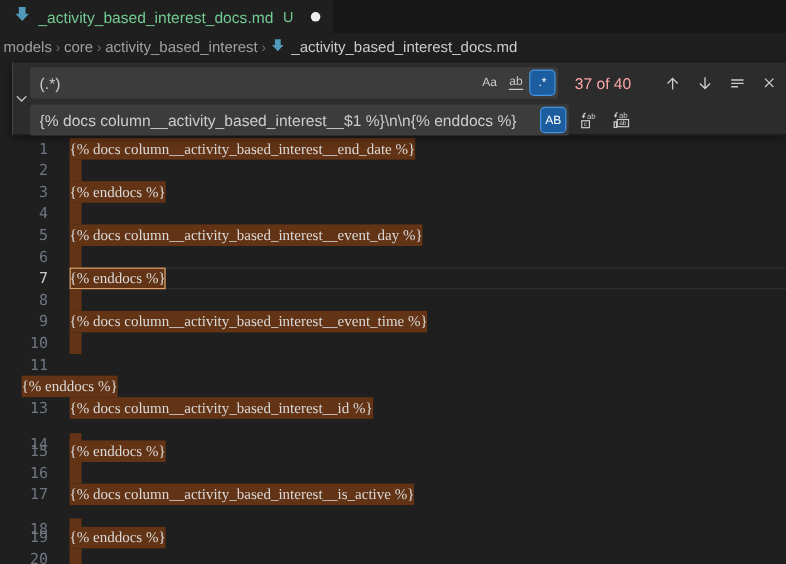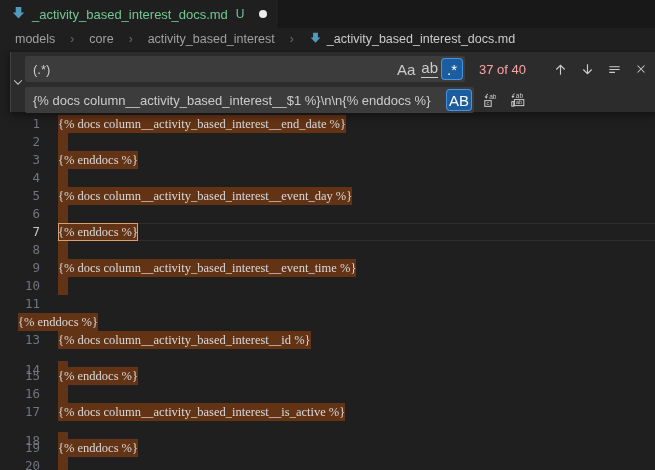--- a/index.html
+++ b/index.html
@@ -23,7 +23,7 @@
   
   .breadcrumb {
     height:22px; background:#1f1f1f; display:flex; align-items:center;
-    padding-left:15px; font-size:12.5px; color:#a0a0a0; gap:15px;
+    padding-left:3px; font-size:12.5px; color:#a0a0a0; gap:3px;
   }
   .crumb-sep { color:#6b6b6b; font-size:12px; }
   .crumb-file { color:#cccccc; display:flex; align-items:center; gap:5px; }

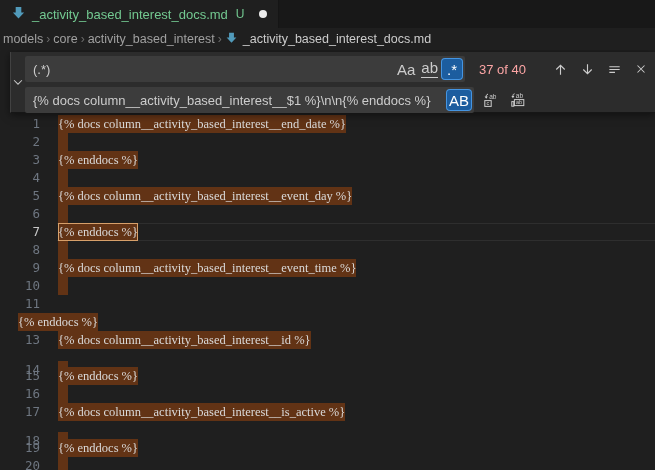--- a/index.html
+++ b/index.html
@@ -65,7 +65,7 @@
   .opt {
     min-width:20px; height:20px; margin-left:2px; border-radius:3px;
     display:flex; align-items:center; justify-content:center;
-    color:#cccccc; font-size:15px; cursor:pointer; padding:0 2px;
+    color:#cccccc; font-size:10px; cursor:pointer; padding:0 2px;
   }
   .opt .ww-inner { border-bottom:1px solid currentColor; line-height:1.1; }
   .opt.active { background:#1c5d9f; box-shadow:0 0 0 1px #4595e2; color:#ffffff; }

